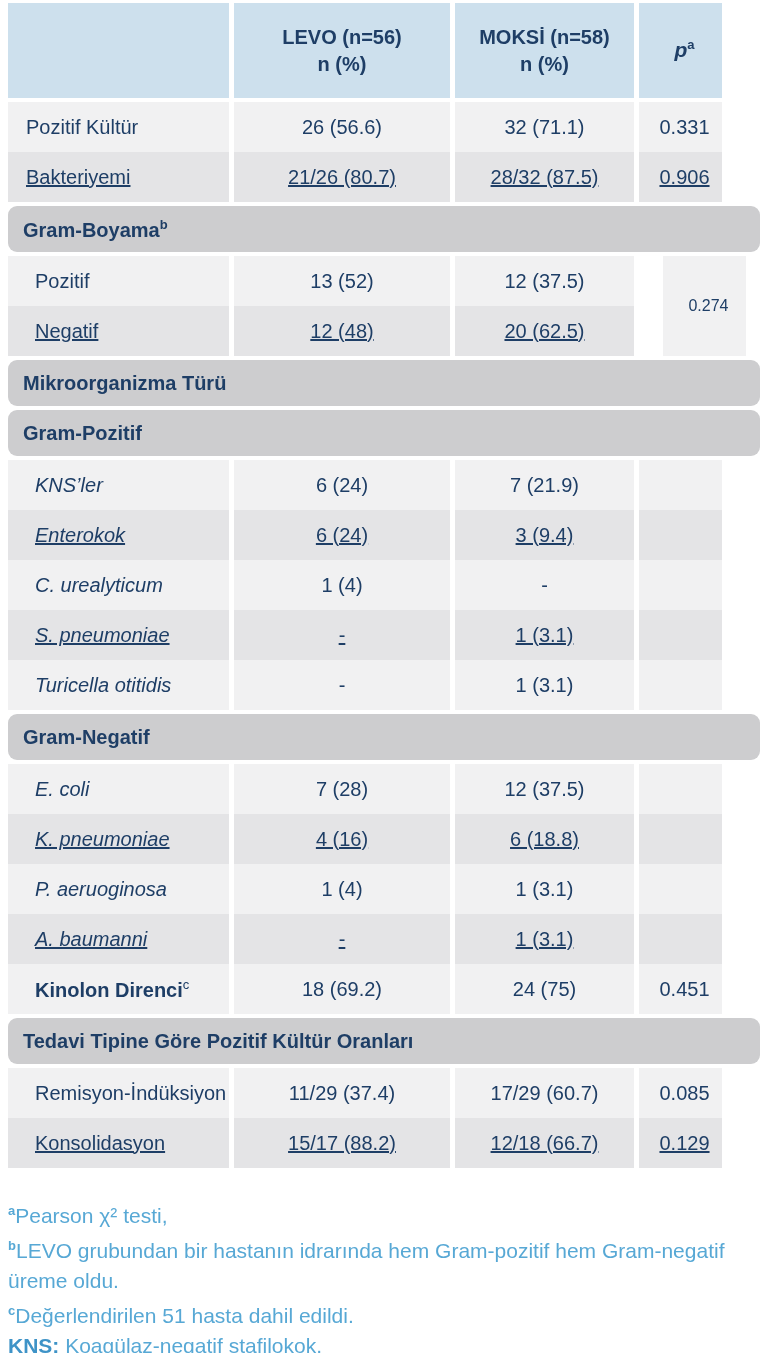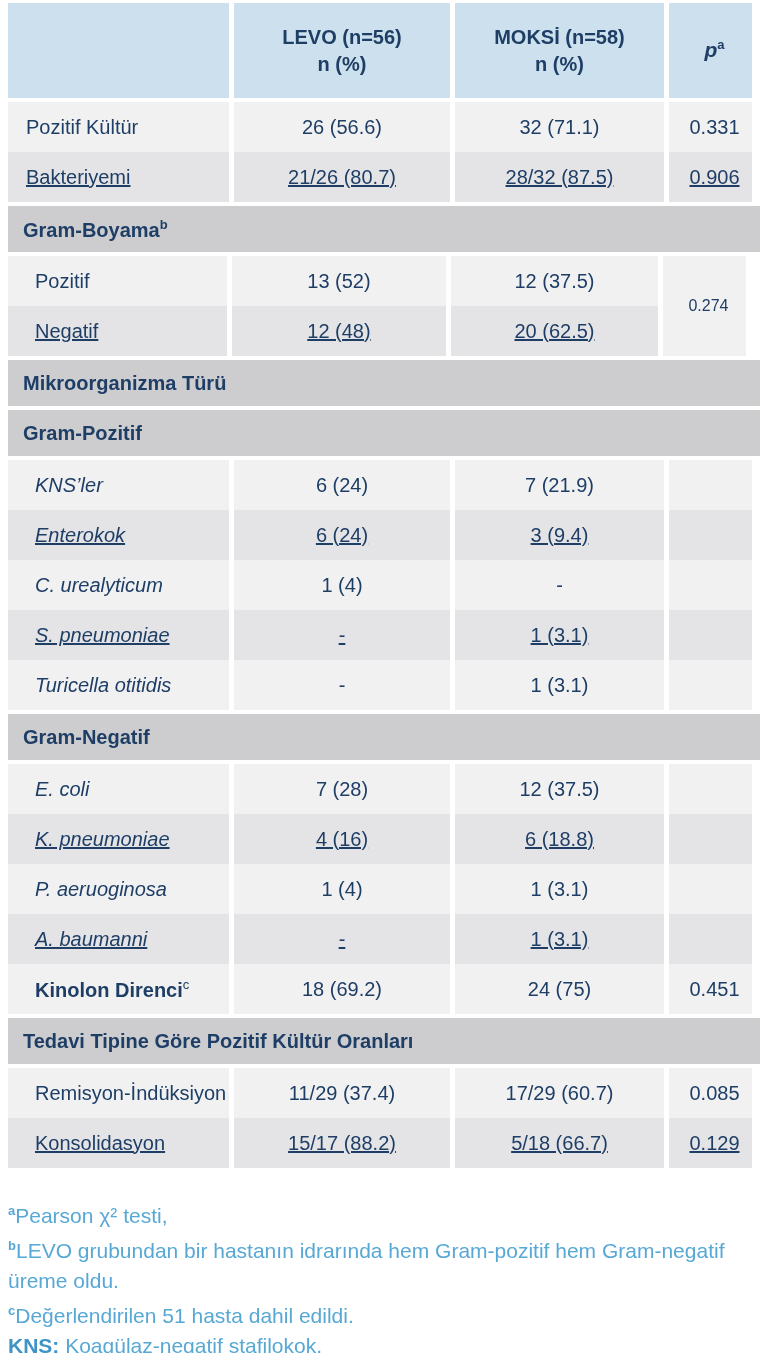--- a/index.html
+++ b/index.html
@@ -13,7 +13,7 @@
   .cell{display:flex;align-items:center;}
   .c-label{width:221px;}
   .c-levo{width:216px;justify-content:center;}
-  .c-moksi{width:209px;justify-content:center;}
+  .c-moksi{width:179px;justify-content:center;}
   .c-p{width:83px;justify-content:center;padding-left:8px;}
 
   

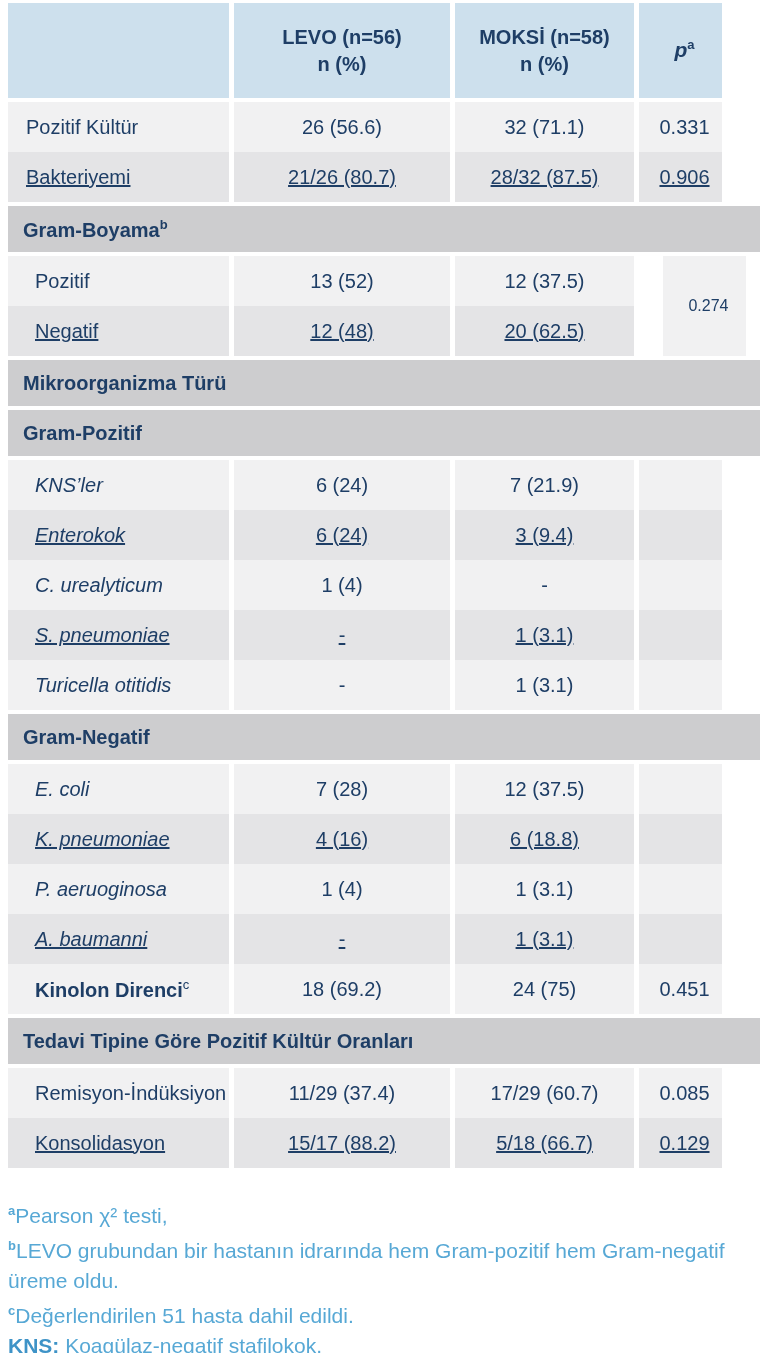--- a/index.html
+++ b/index.html
@@ -26,7 +26,7 @@
 
   
   .band.sec{height:46px;background:#cdcdcf;align-items:center;
-            padding-left:15px;margin:4px 0;font-weight:700;font-size:20px;}
+            padding-left:15px;margin:4px 0;font-weight:700;font-size:20px;border-radius:9px;}
   .band.sec sup{font-size:13px;}
 
   

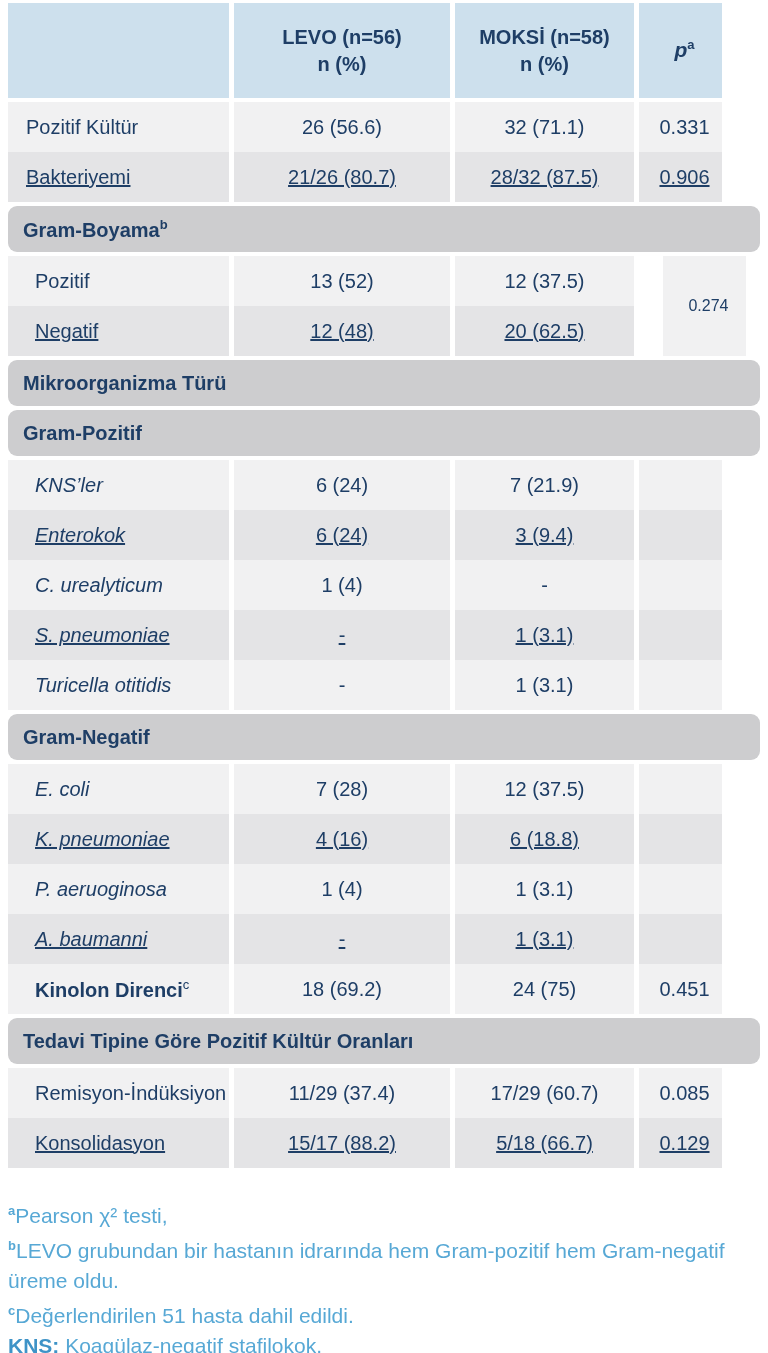--- a/index.html
+++ b/index.html
@@ -214,7 +214,7 @@
           <span class="lbl ind-2">Konsolidasyon</span>
         </div>
         <div class="cell c-levo shade-dark">15/17 (88.2)</div>
-        <div class="cell c-moksi shade-dark">5/18 (66.7)</div>
+        <div class="cell c-moksi shade-dark">12/18 (66.7)</div>
         <div class="cell c-p shade-dark">0.129</div>
       </div>
     </div>

